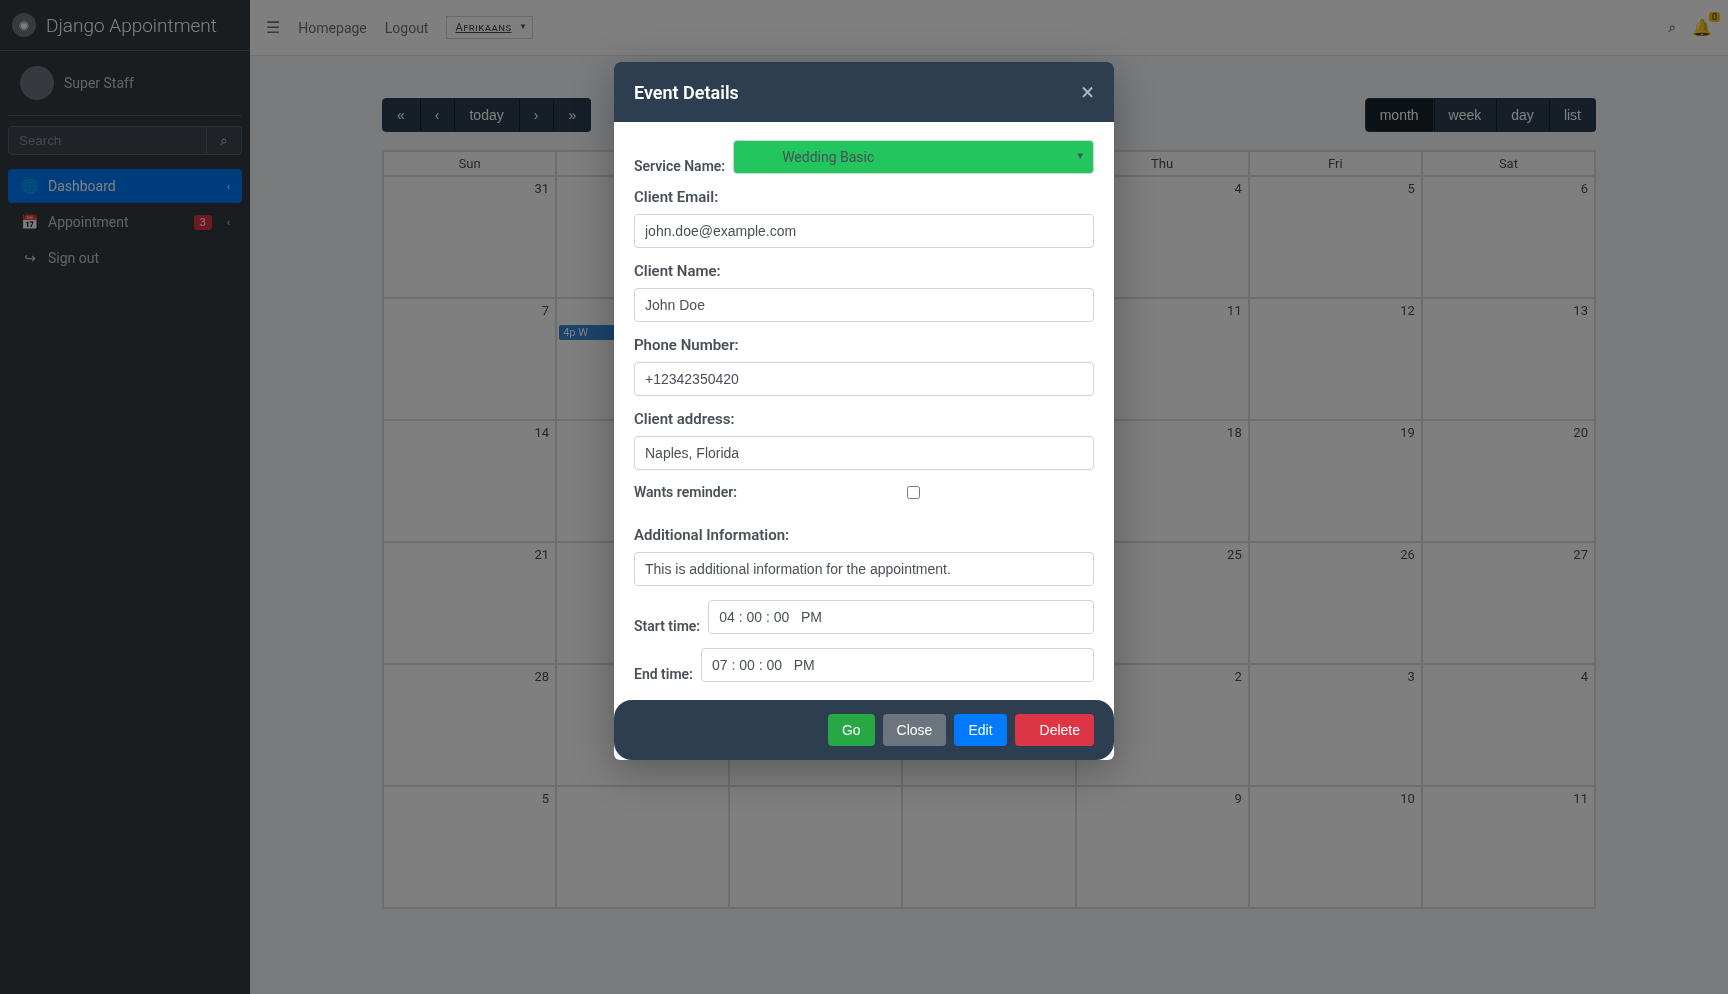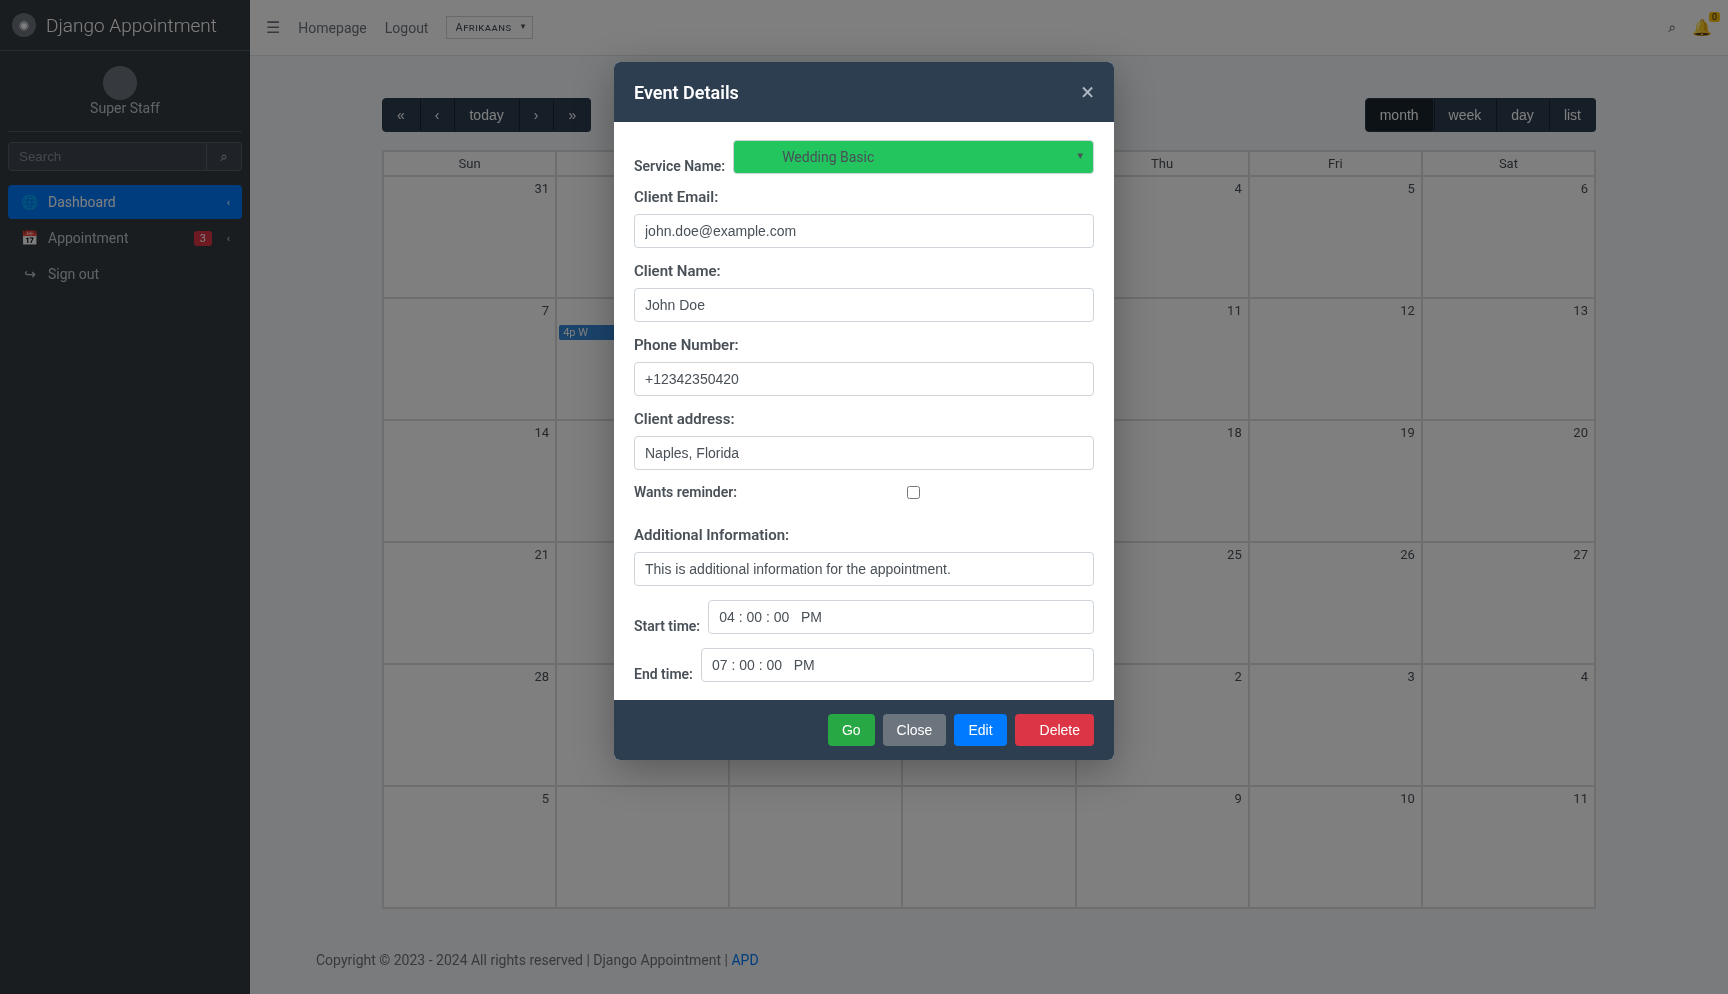--- a/index.html
+++ b/index.html
@@ -139,6 +139,7 @@
       color: #495057;
       background: #fff;
       position: relative;
+      text-decoration: underline;
     }
     .lang-select::after {
       content: "▾";

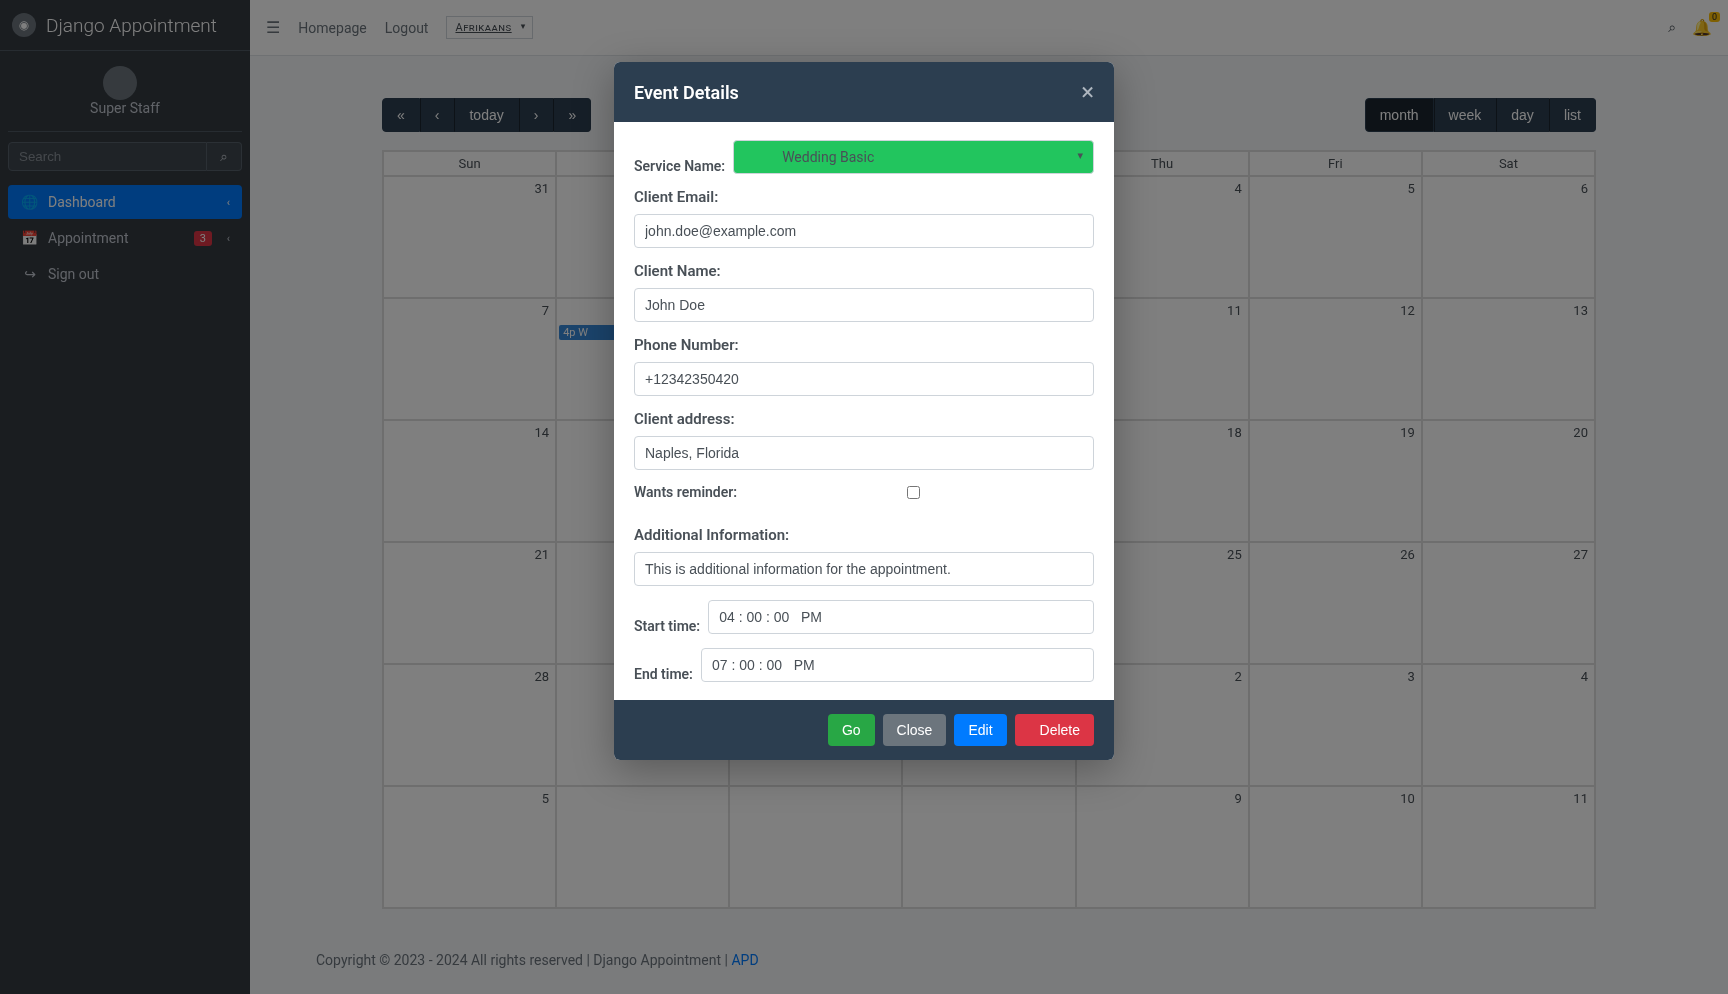--- a/index.html
+++ b/index.html
@@ -48,7 +48,6 @@
       padding: 15px 12px;
       border-bottom: 1px solid #4f5962;
       margin: 0 8px;
-      flex-direction: column;
     }
     .user-panel .avatar {
       width: 34px; height: 34px;

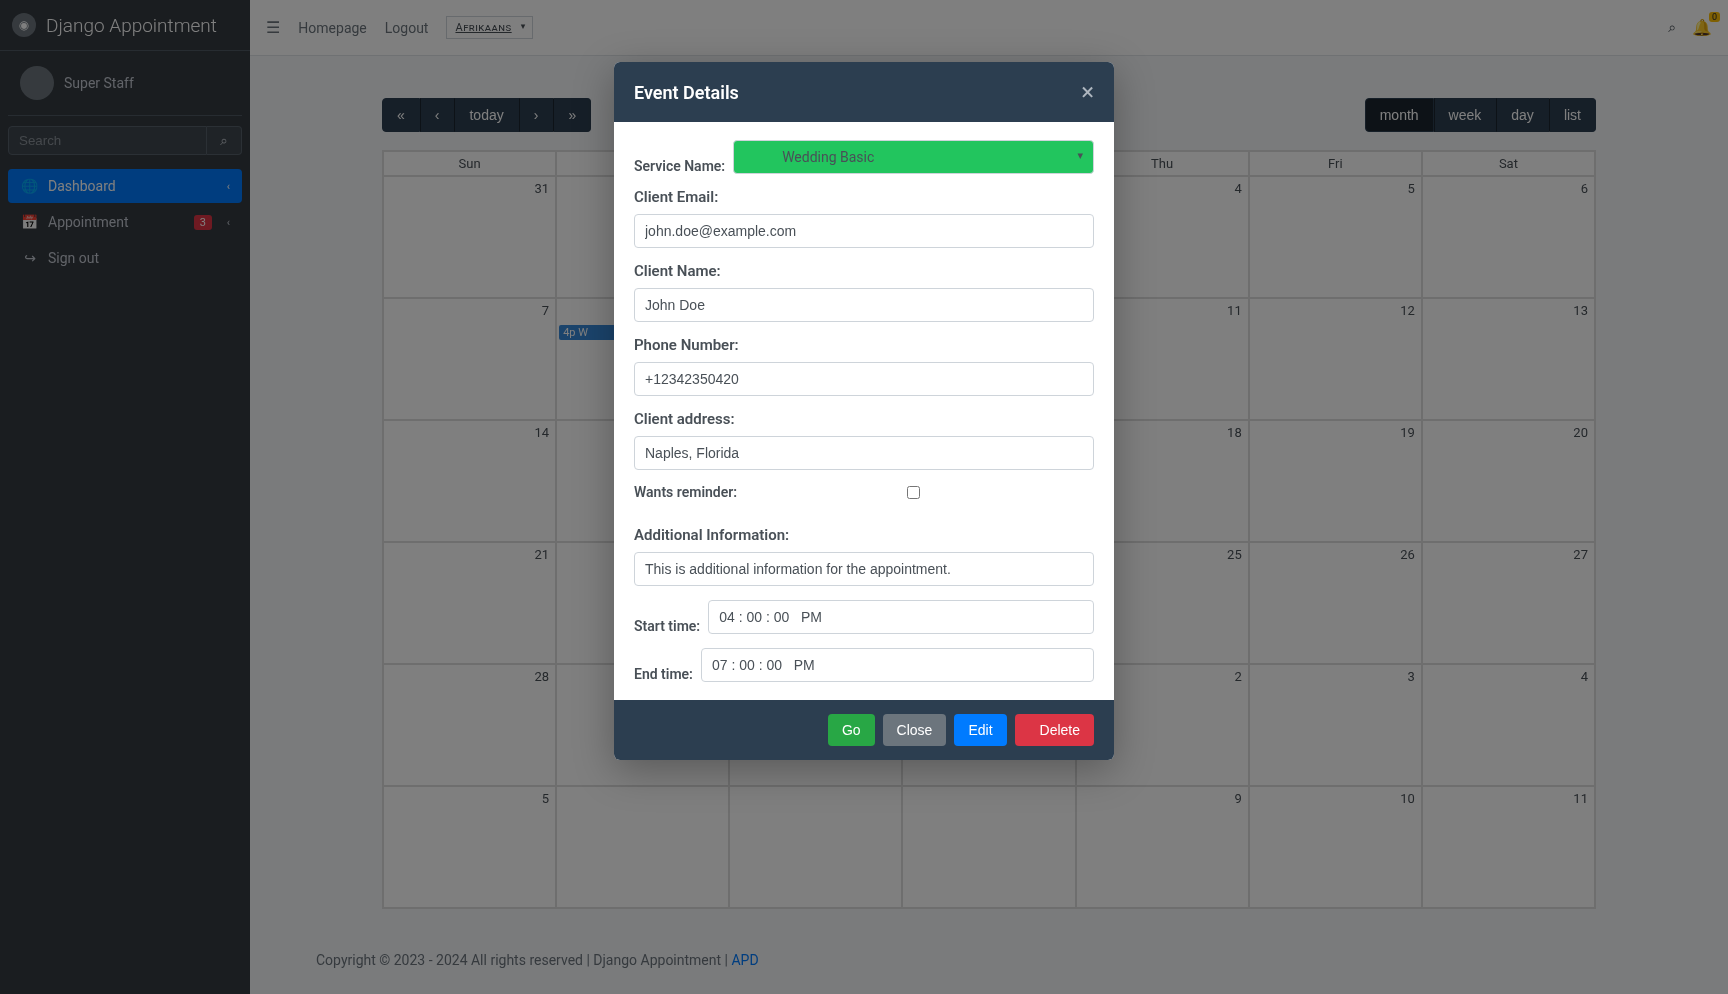--- a/index.html
+++ b/index.html
@@ -296,6 +296,7 @@
       display: flex;
       justify-content: flex-end;
       gap: 8px;
+      border-radius: 18px;
     }
     .btn { padding: 8px 14px; border-radius: 4px; border: none; font-size: 14px; cursor: pointer; }
     .btn-success { background: #28a745; color: #fff; }

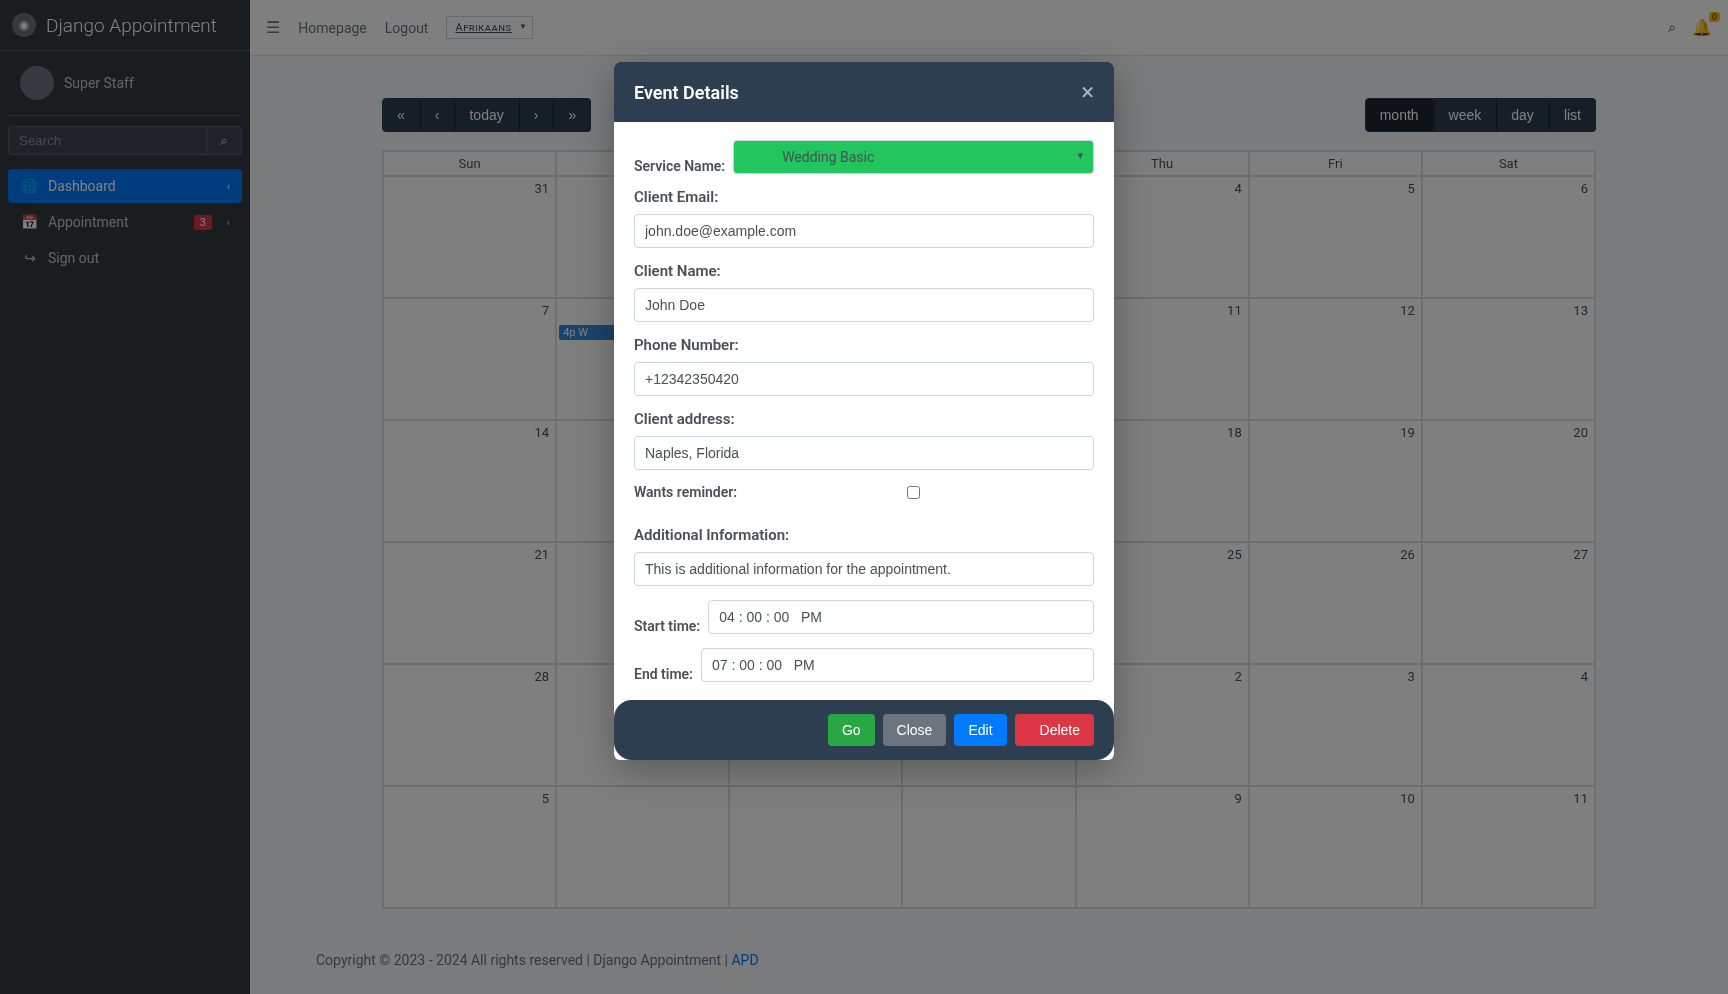--- a/index.html
+++ b/index.html
@@ -482,9 +482,6 @@
       </div>
   </div>
 
-  <div class="footer">
-    <span>Copyright © 2023 - 2024 All rights reserved | Django Appointment | </span><a>APD</a>
-  </div>
 </main>
 
 <div class="backdrop"></div>

